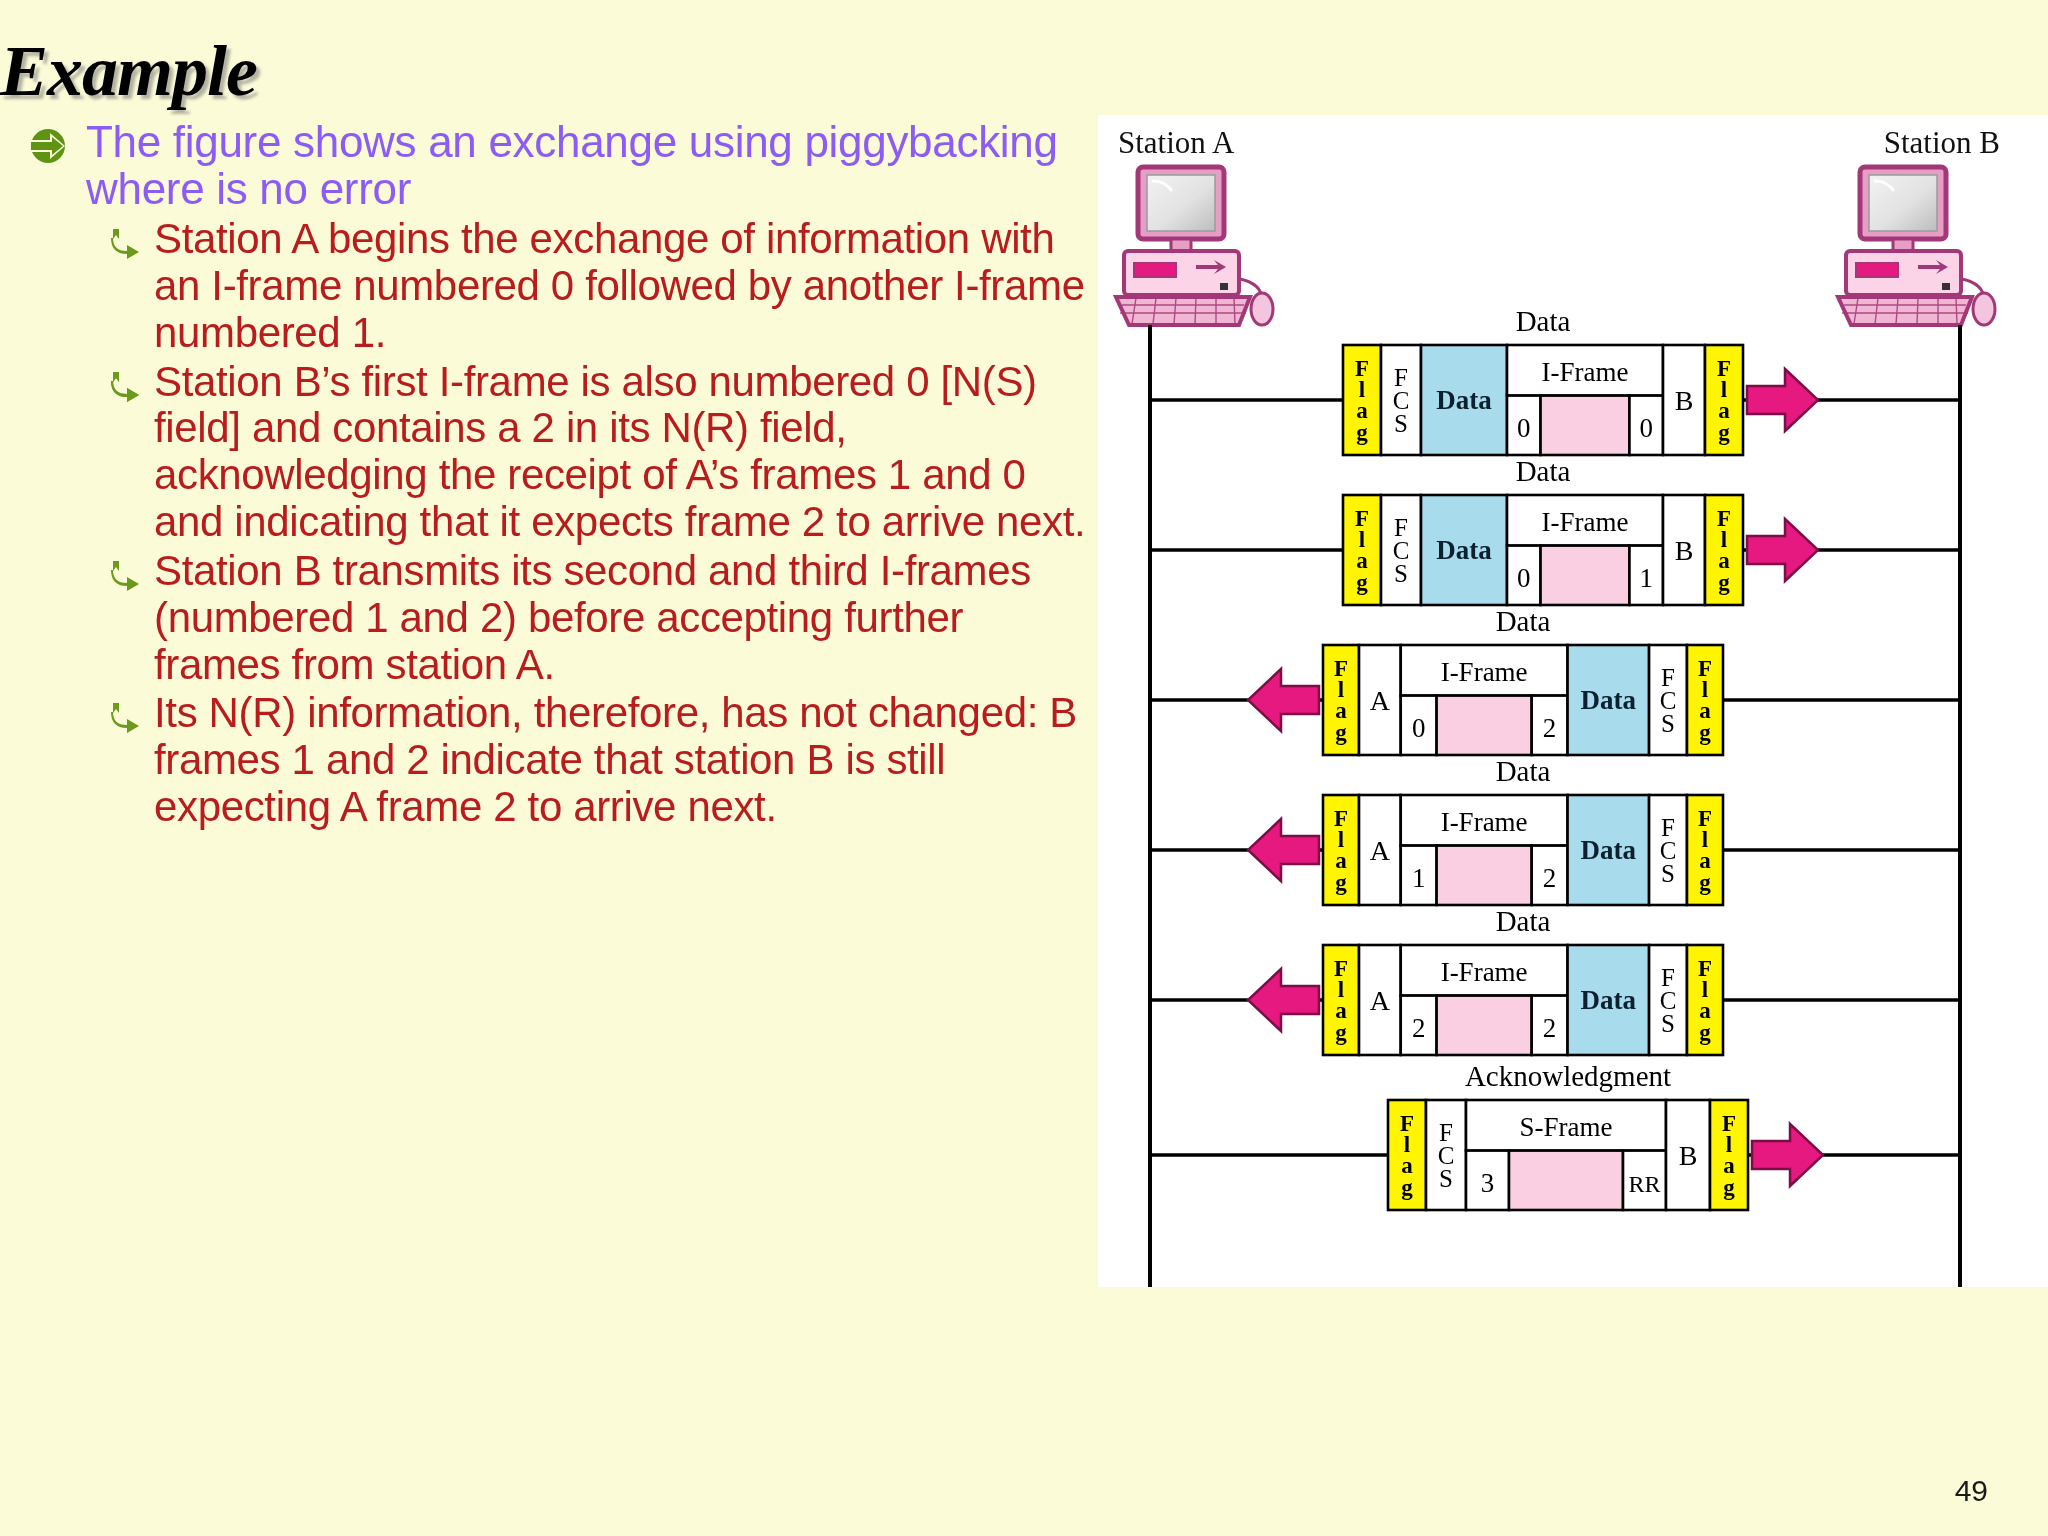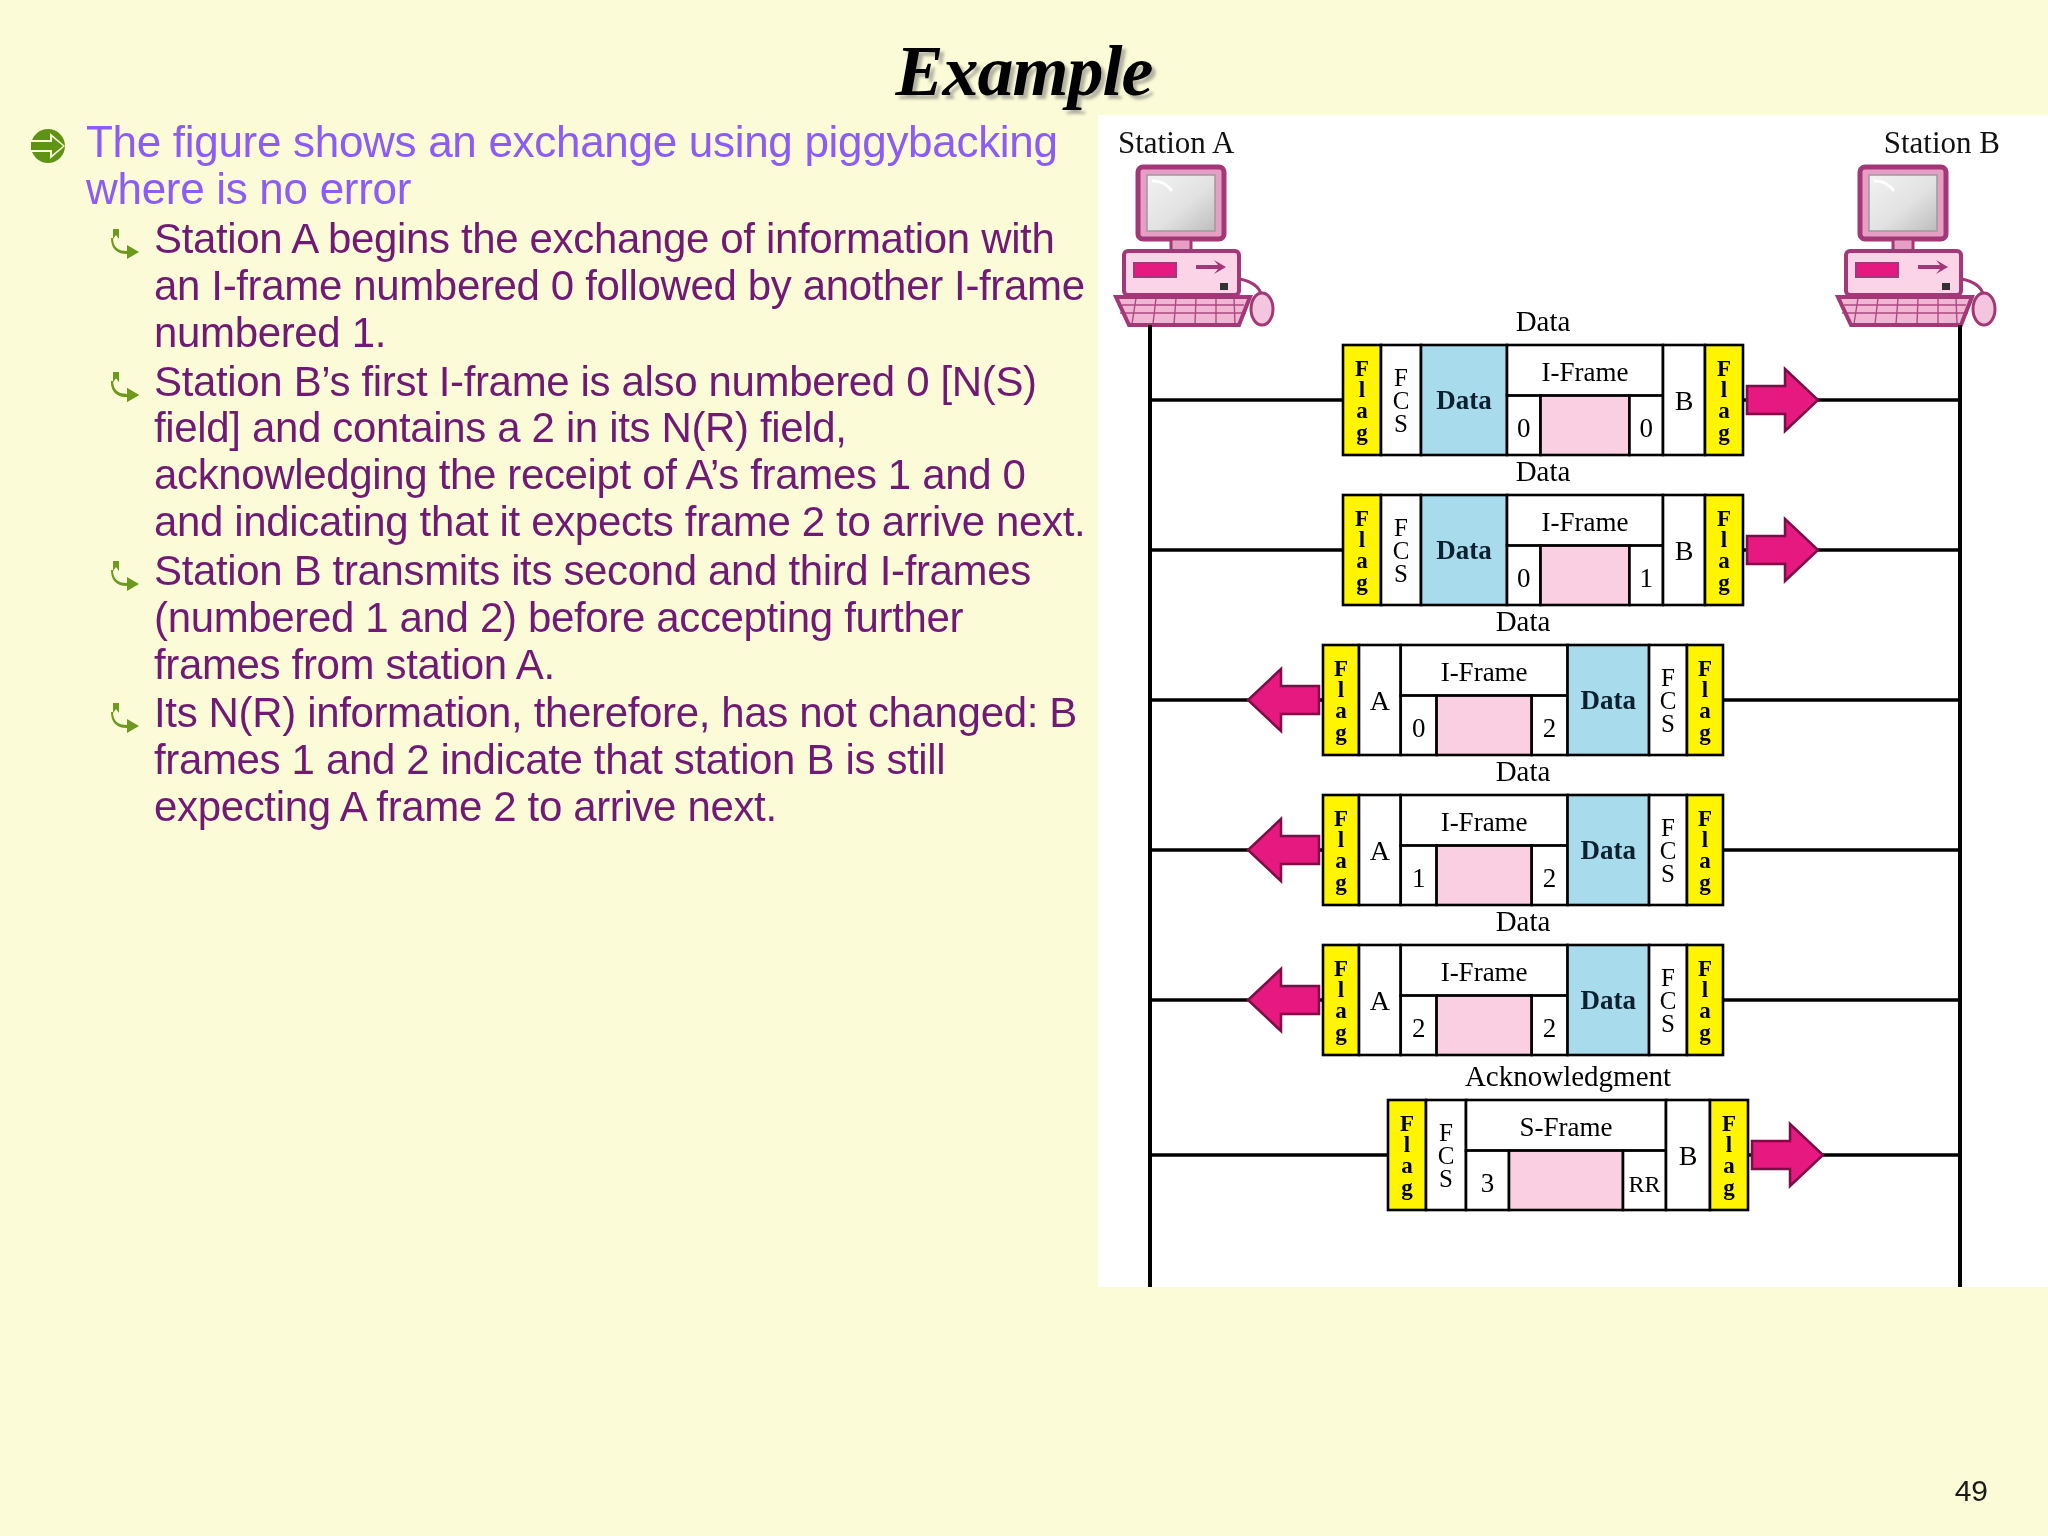--- a/index.html
+++ b/index.html
@@ -21,7 +21,6 @@
     top: 30px;
     left: 0;
     width: 2048px;
-    text-align: center;
     font-family: "Liberation Serif", serif;
     font-weight: bold;
     font-style: italic;

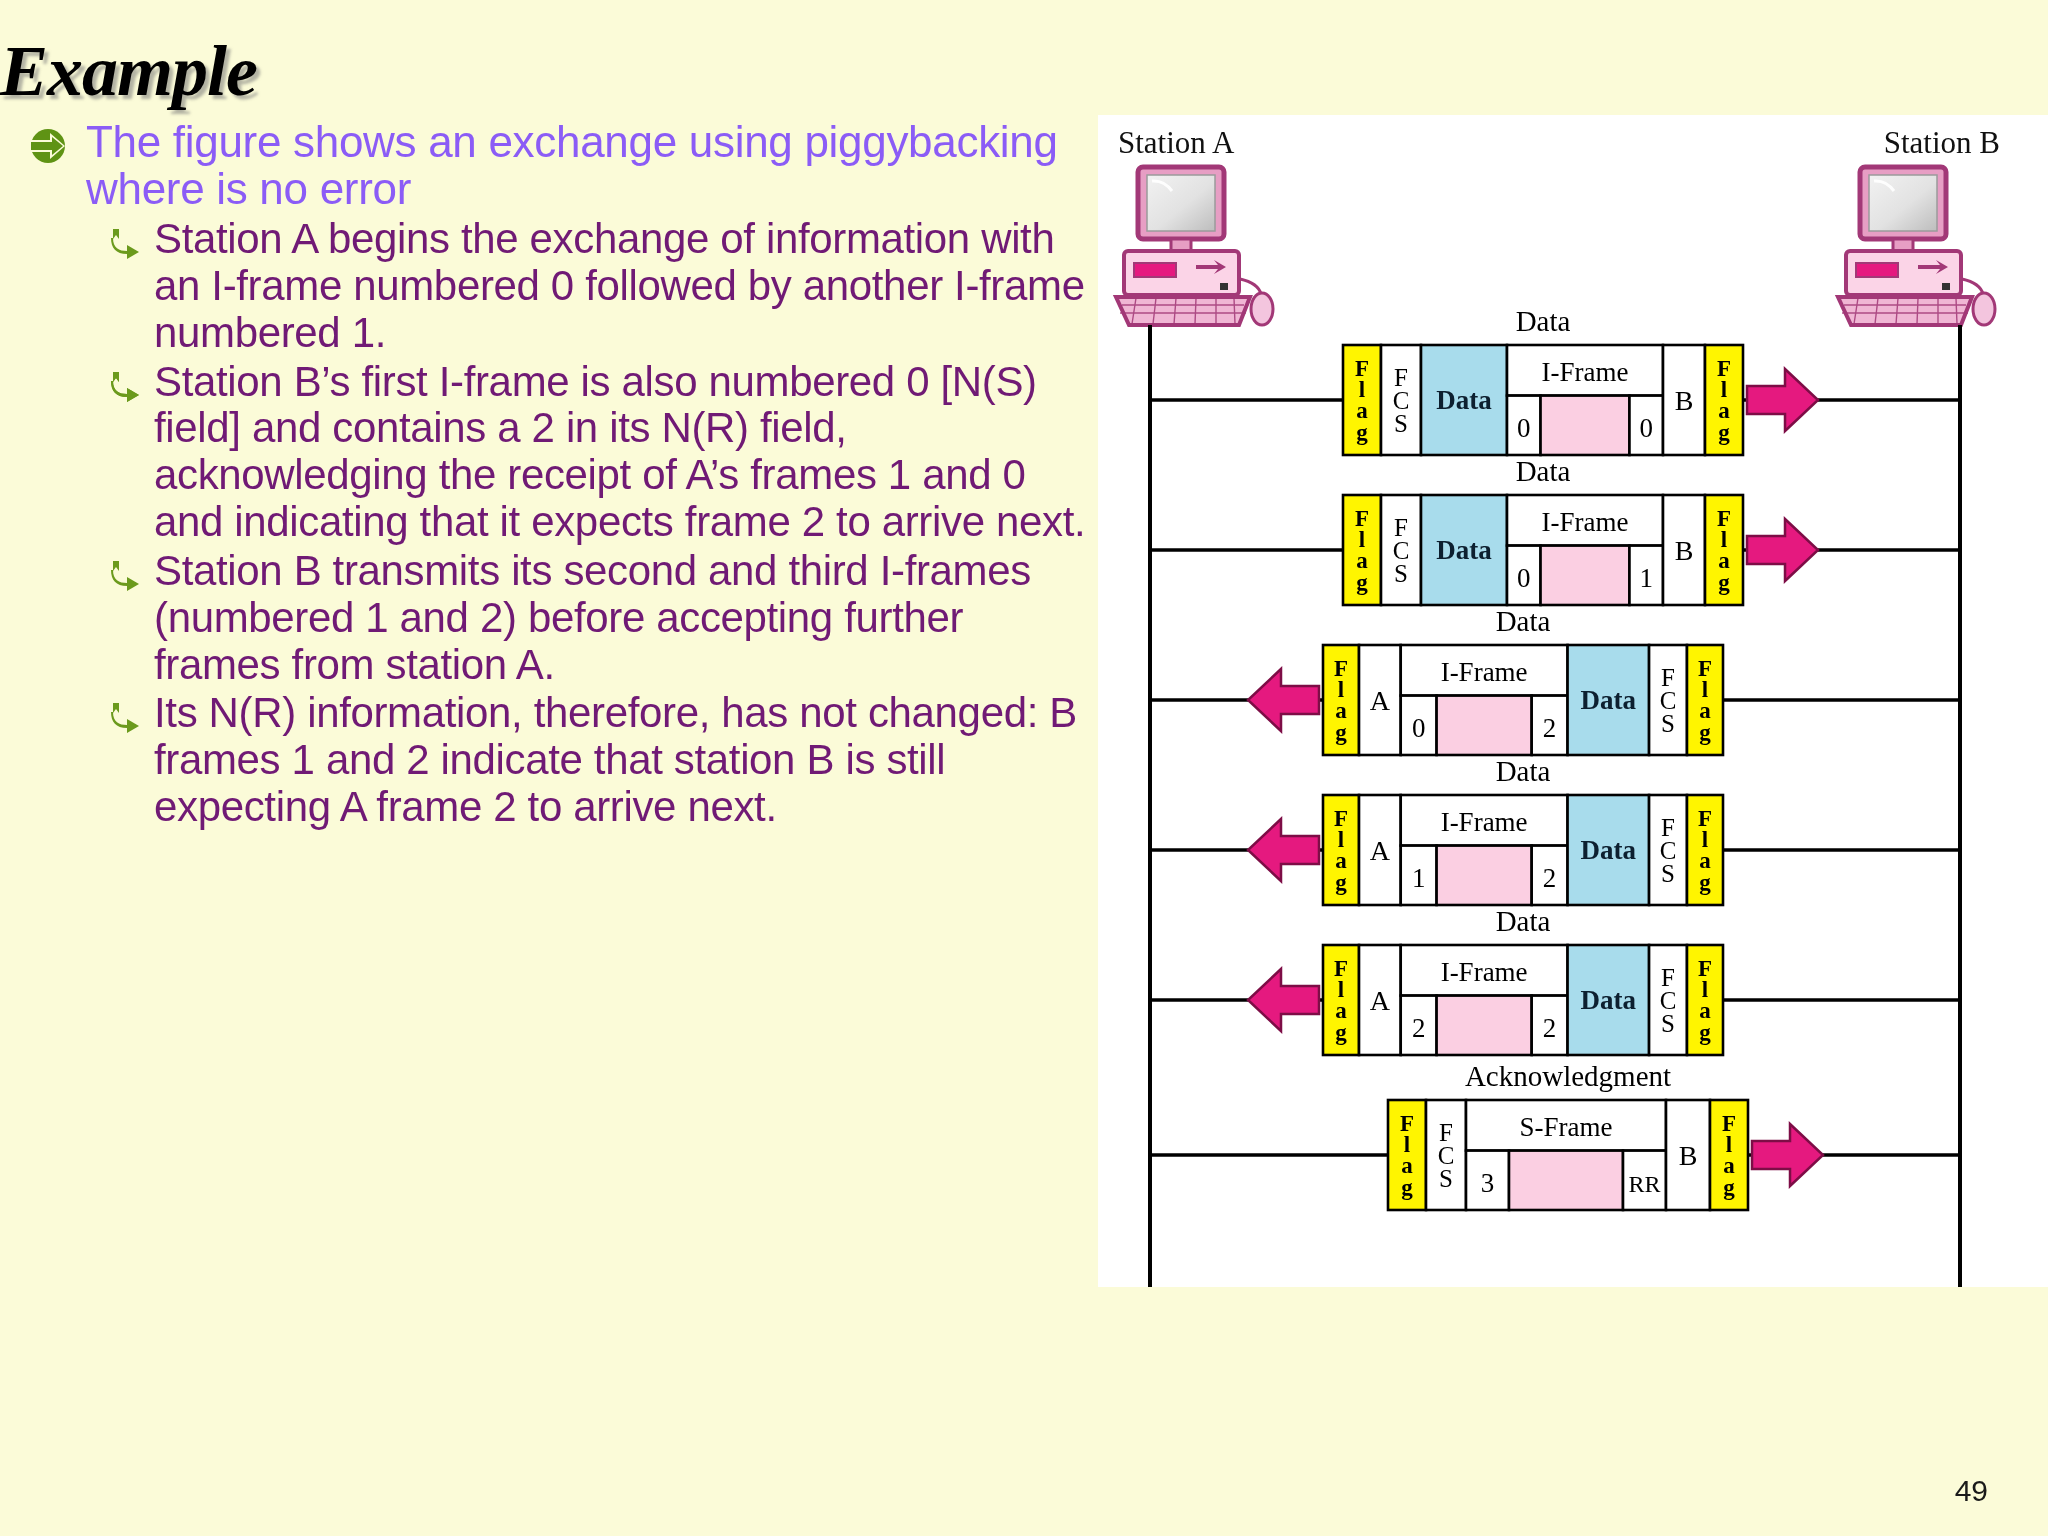--- a/index.html
+++ b/index.html
@@ -61,7 +61,7 @@
     margin-bottom: 2px;
     font-size: 42px;
     line-height: 1.115;
-    color: #701a75;
+    color: #b91c1c;
     letter-spacing: -0.35px;
   }
   .bullet-l2 .marker {

